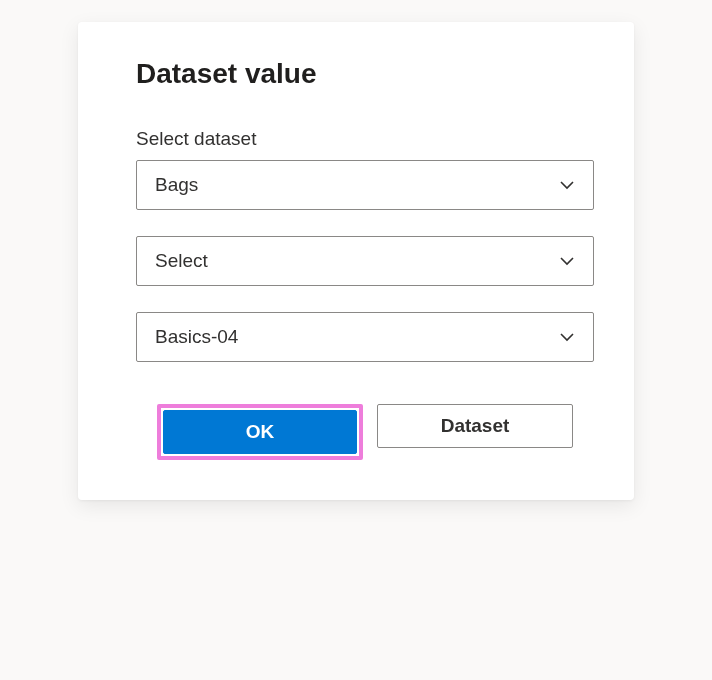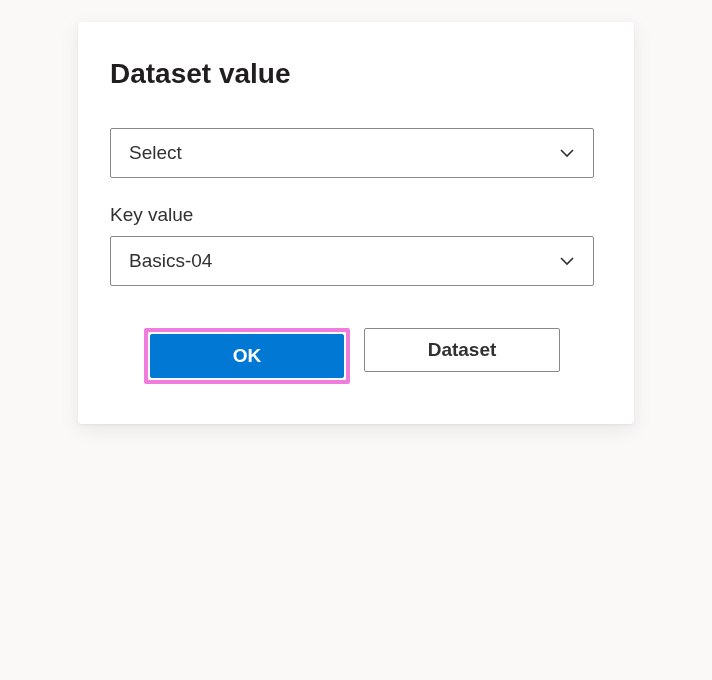--- a/index.html
+++ b/index.html
@@ -22,7 +22,7 @@
       background: #ffffff;
       border-radius: 4px;
       box-shadow: 0 6px 20px rgba(0,0,0,0.08), 0 1px 3px rgba(0,0,0,0.05);
-      padding: 36px 40px 40px 32px;
+      padding: 36px 40px 40px 58px;
     }
     .dialog-title {
       font-size: 28px;

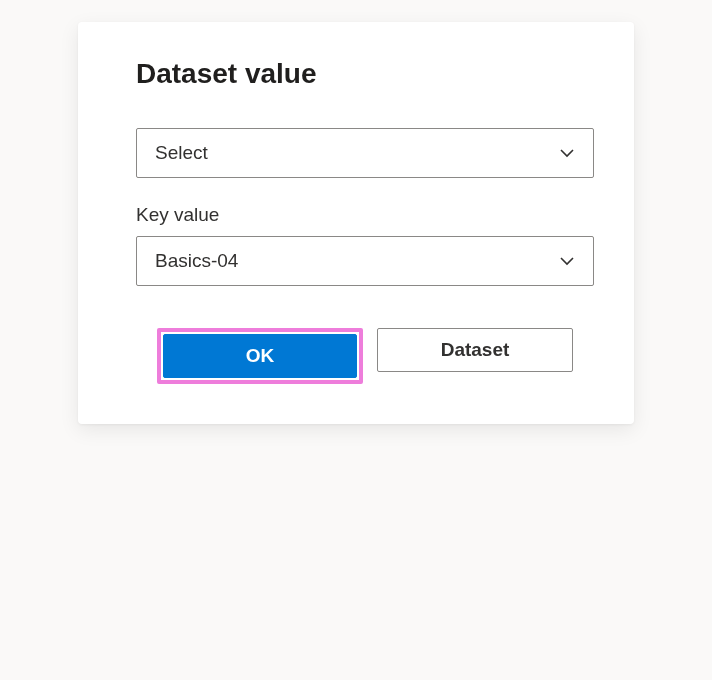--- a/index.html
+++ b/index.html
@@ -100,6 +100,15 @@
 <div class="dialog">
   <h1 class="dialog-title">Dataset value</h1>
 
+  <div class="field-group">
+    <label class="field-label">Select dataset</label>
+    <div class="select-box">
+      <span>Bags</span>
+      <svg class="chevron" width="20" height="20" viewBox="0 0 20 20">
+          <path d="M4 7 L10 13 L16 7" stroke="#323130" stroke-width="1.6" fill="none"></path>
+        </svg>
+    </div>
+  </div>
 
   <div class="field-group">
     <div class="select-box">

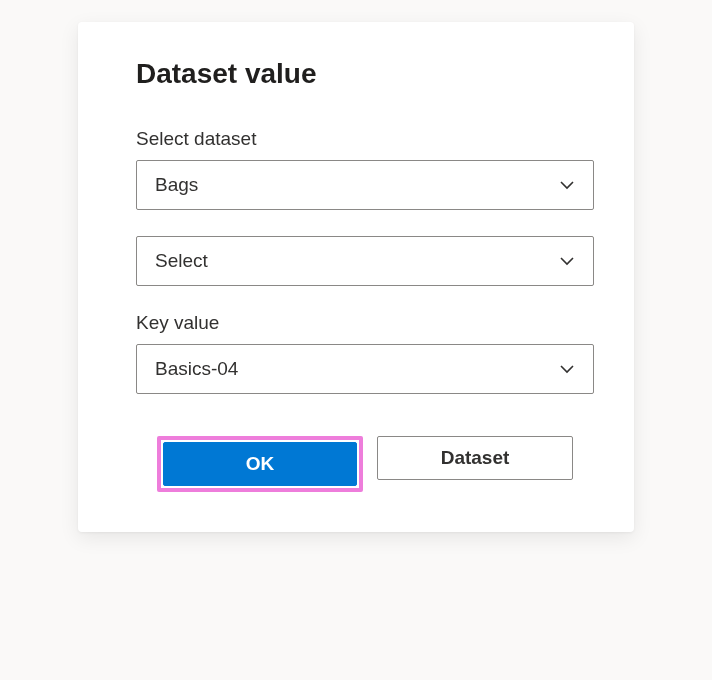--- a/index.html
+++ b/index.html
@@ -120,7 +120,6 @@
   </div>
 
   <div class="field-group">
-    <label class="field-label">Key value</label>
     <div class="select-box">
       <span>Basics-04</span>
       <svg class="chevron" width="20" height="20" viewBox="0 0 20 20">

